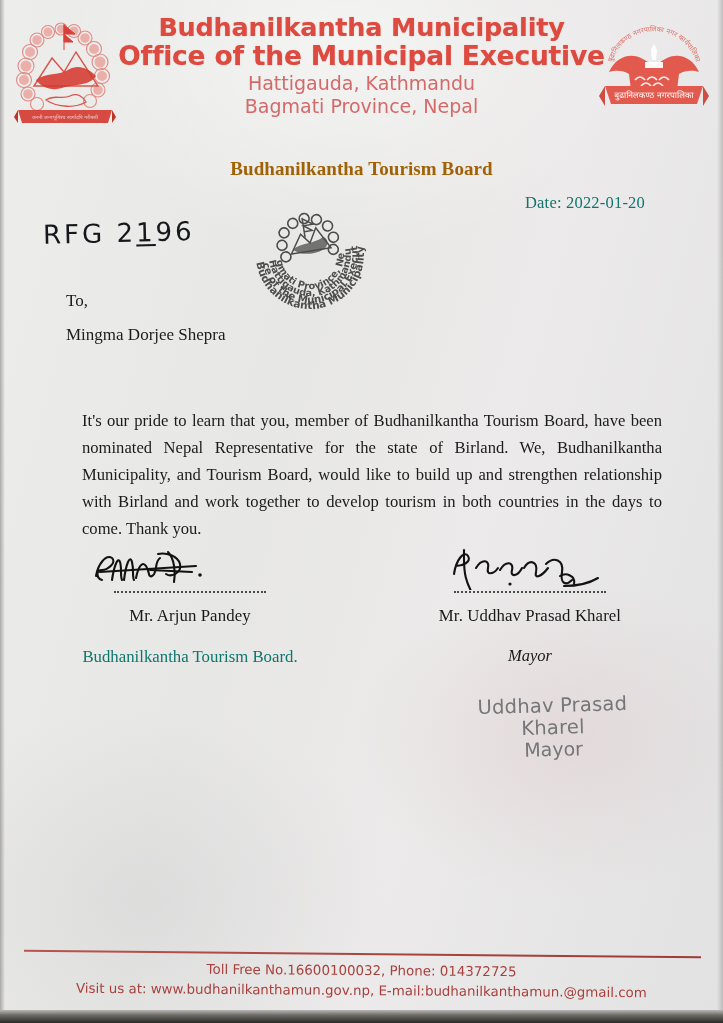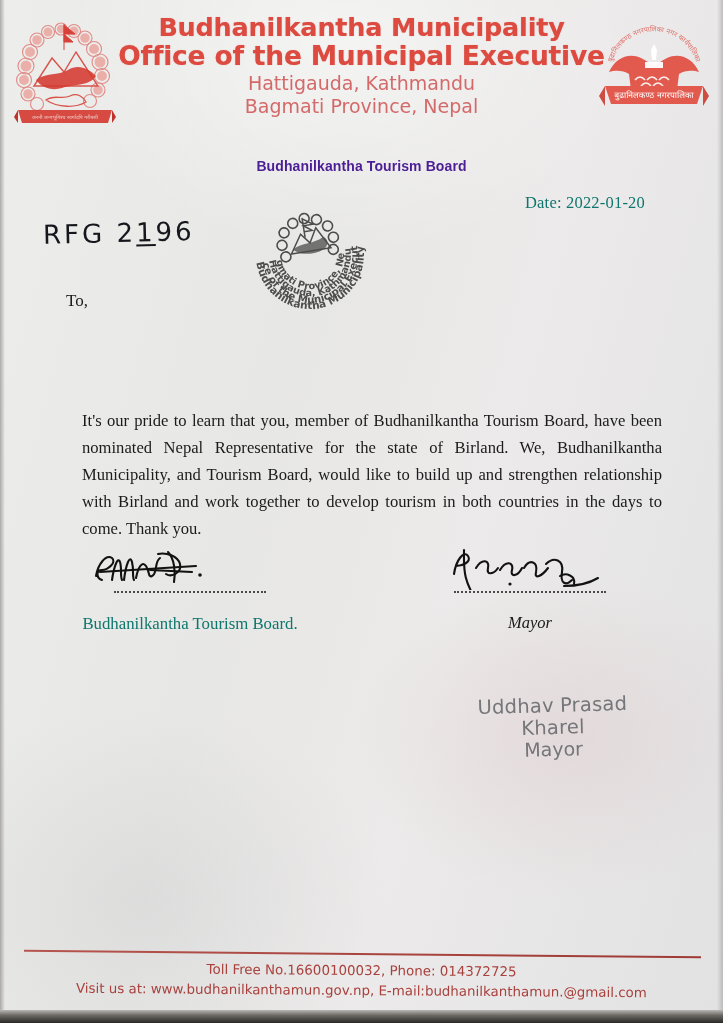--- a/index.html
+++ b/index.html
@@ -92,11 +92,11 @@
     position: absolute;
     left: 0; right: 0; top: 158px;
     text-align: center;
-    font-family: Liberation Sans, sans-serif;
+    font-family: Liberation Serif, serif;
     font-weight: bold;
-    font-size: 14px;
+    font-size: 19px;
     letter-spacing: 0.1px;
-    color: #4c1d95;
+    color: #a16207;
     z-index: 3;
   }
   #date-line {

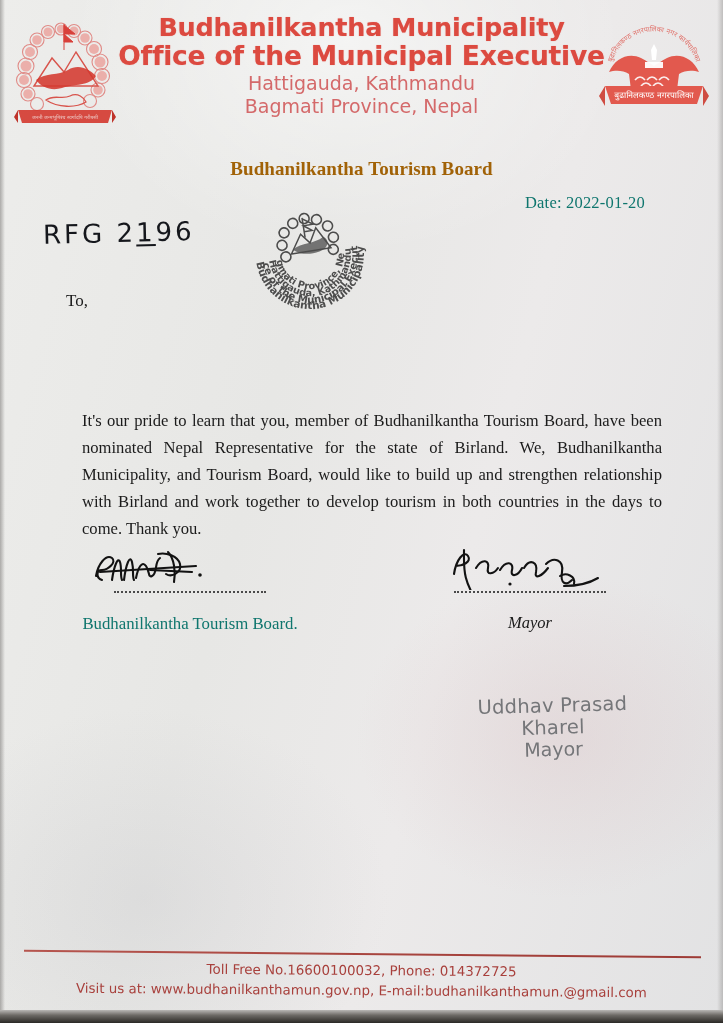--- a/index.html
+++ b/index.html
@@ -381,6 +381,7 @@
 
   <div id="address-block">
     <div>To,</div>
+    <div>Mingma Dorjee Shepra</div>
   </div>
 
   <div id="body-text">It's our pride to learn that you, member of Budhanilkantha Tourism Board, have been nominated Nepal Representative for the state of Birland. We, Budhanilkantha Municipality, and Tourism Board, would like to build up and strengthen relationship with Birland and work together to develop tourism in both countries in the days to come. Thank you.</div>

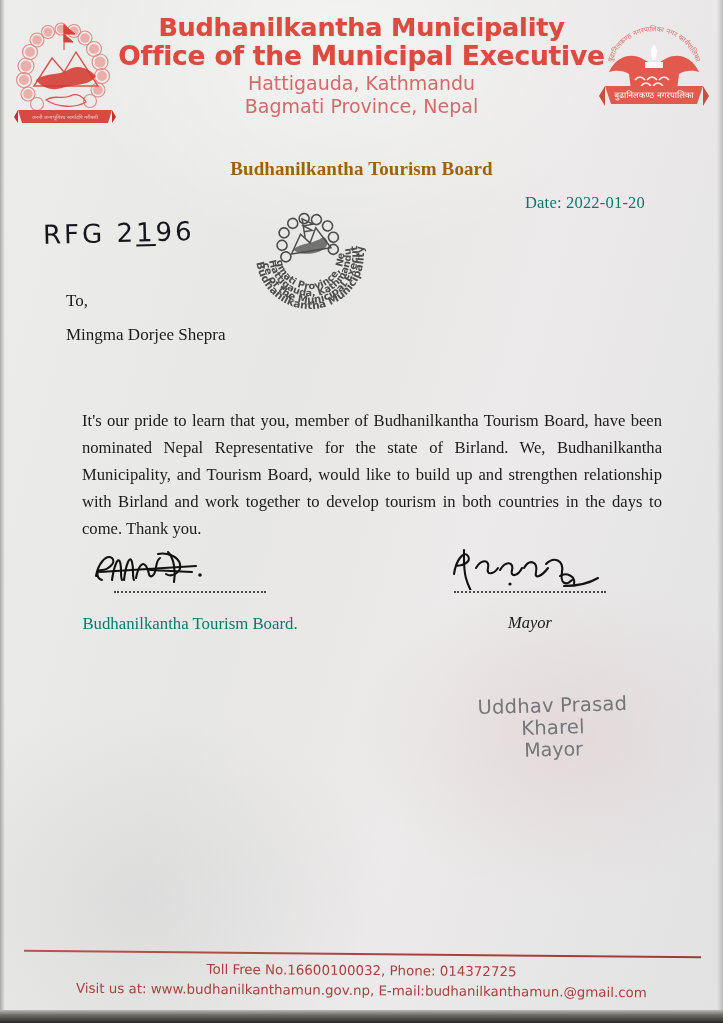--- a/index.html
+++ b/index.html
@@ -403,6 +403,7 @@
       </svg>
     </div>
     <div class="sig-rule"></div>
+    <div class="sig-name">Mr. Arjun Pandey</div>
     <div class="sig-org">Budhanilkantha Tourism Board.</div>
   </div>
 

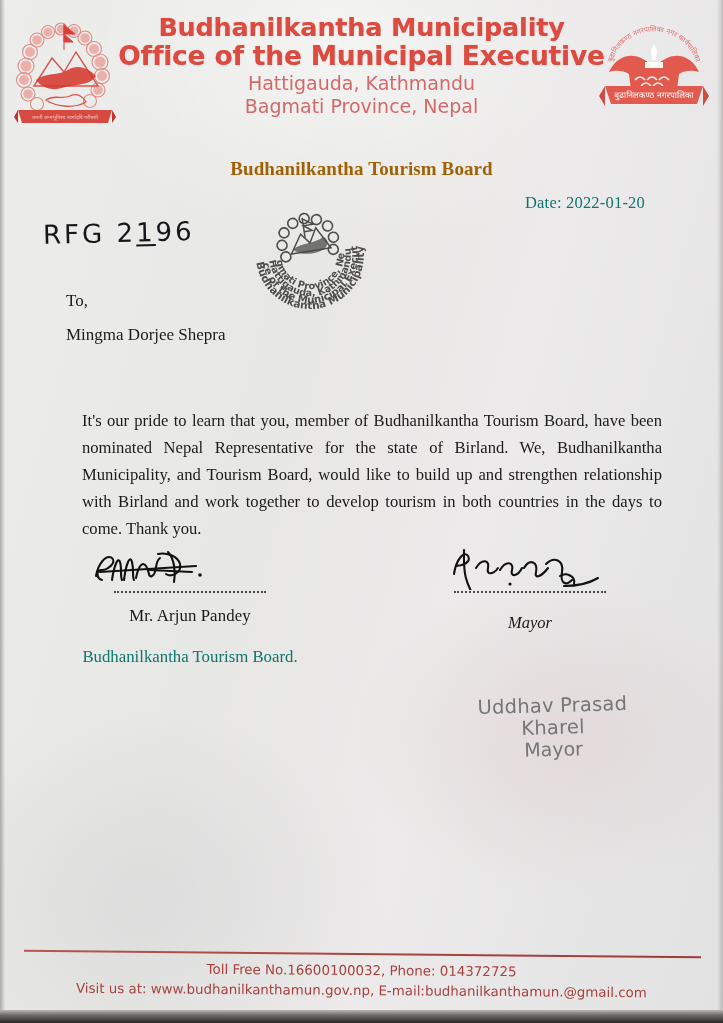--- a/index.html
+++ b/index.html
@@ -424,6 +424,7 @@
       </svg>
     </div>
     <div class="sig-rule"></div>
+    <div class="sig-name">Mr. Uddhav Prasad Kharel</div>
     <div class="sig-role">Mayor</div>
   </div>
 

